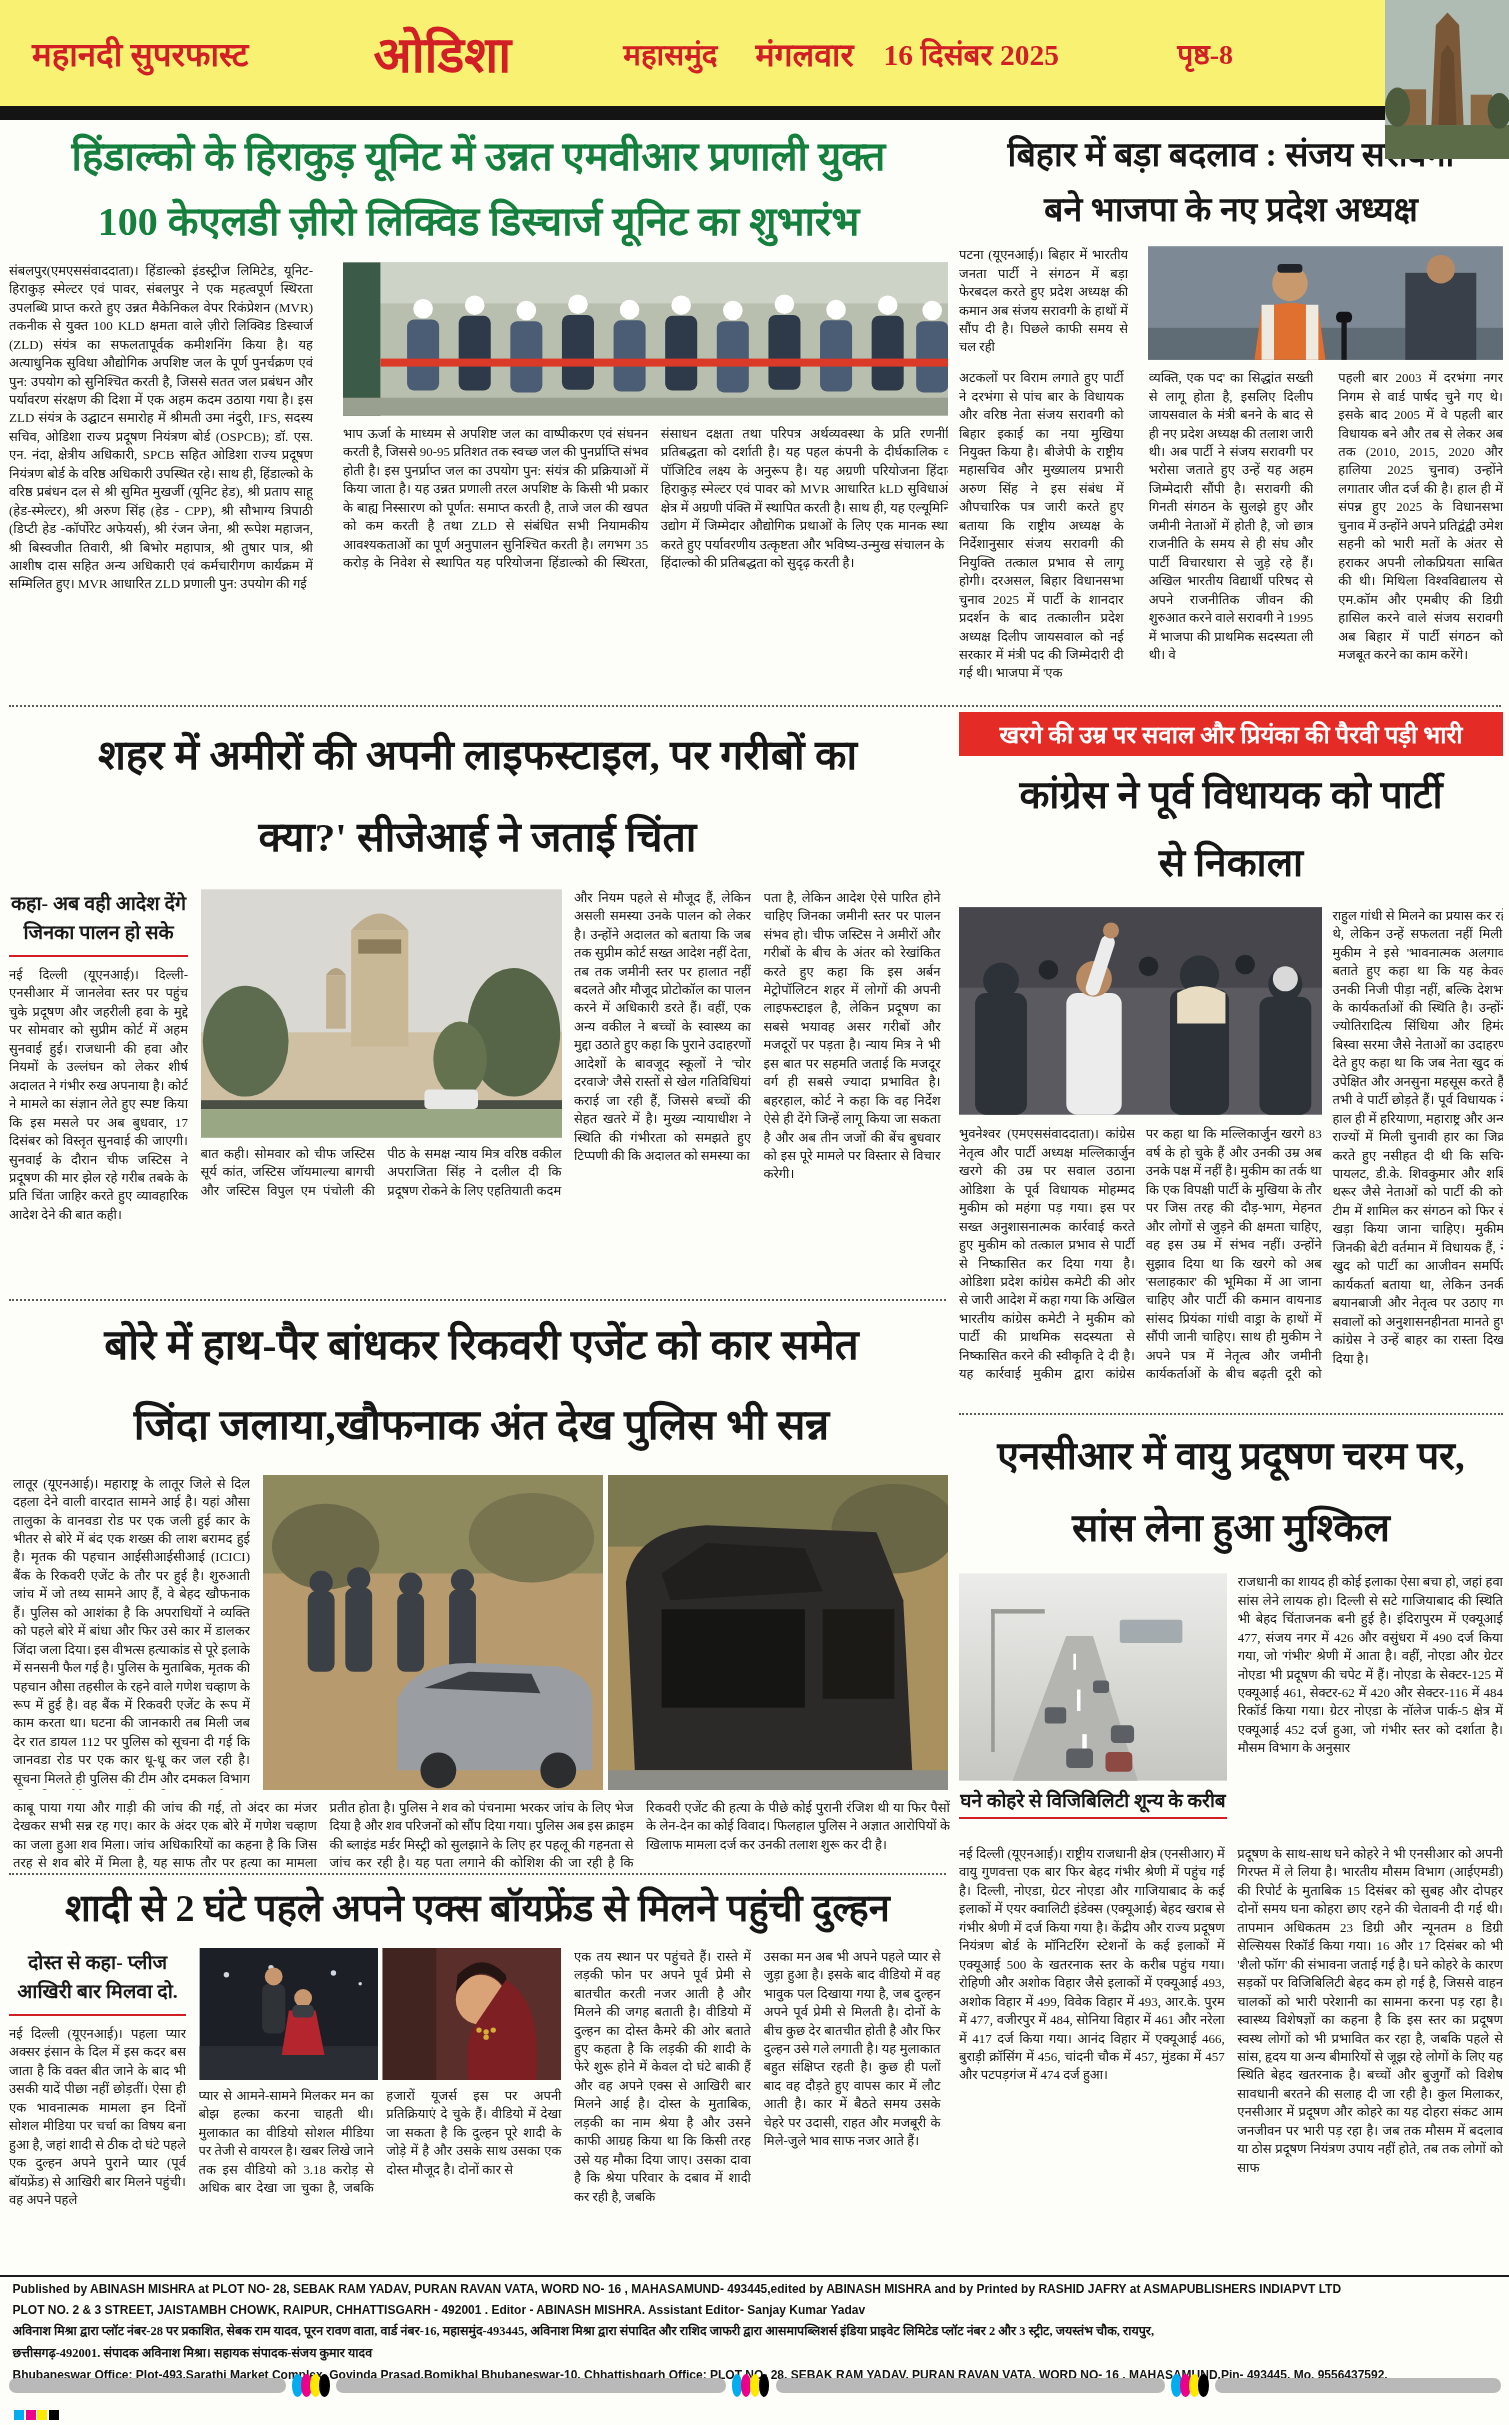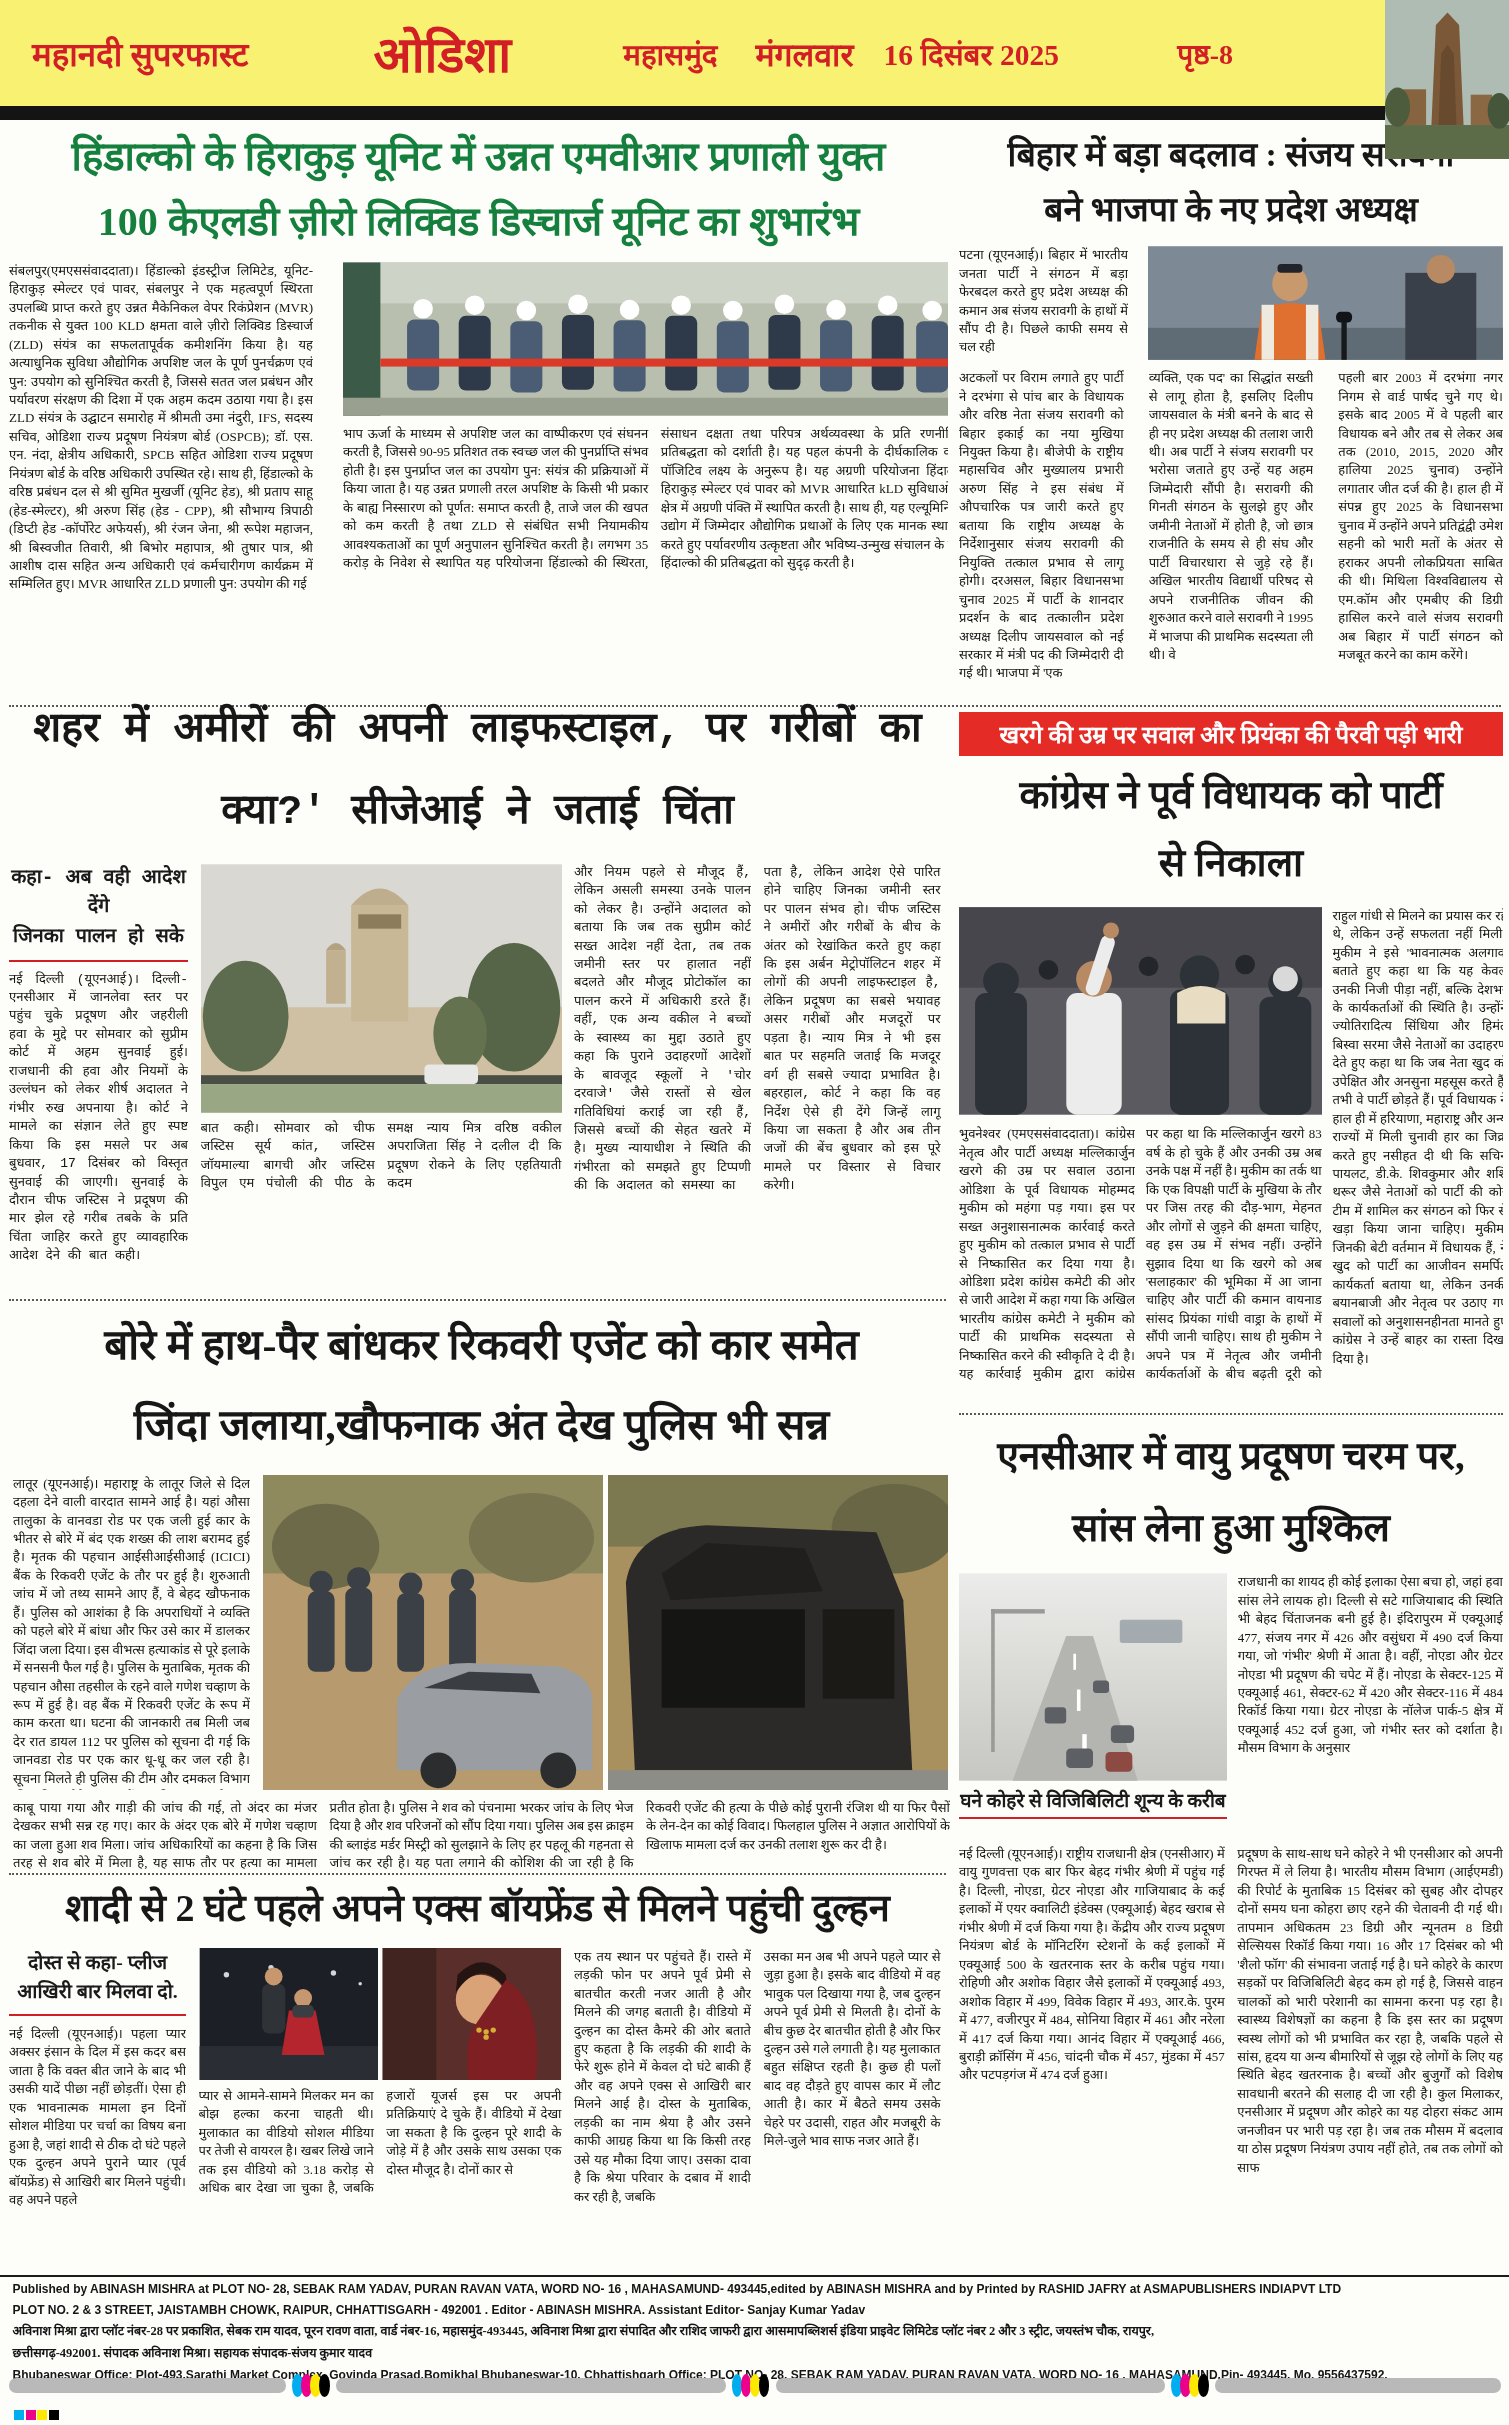--- a/index.html
+++ b/index.html
@@ -150,7 +150,7 @@
 
   <div class="dotsep" style="left:9px;top:705px;width:1492px;"></div>
 
-  <div class="art" style="left:9px;top:689px;width:937px;height:581px;font-family:Liberation Mono, monospace;">
+  <div class="art" style="left:9px;top:714px;width:937px;height:581px;">
     <div class="hl-black" style="font-size:41px;line-height:2.0;">
       <div>शहर में अमीरों की अपनी लाइफस्टाइल, पर गरीबों का</div>
       <div>क्या?' सीजेआई ने जताई चिंता</div>

